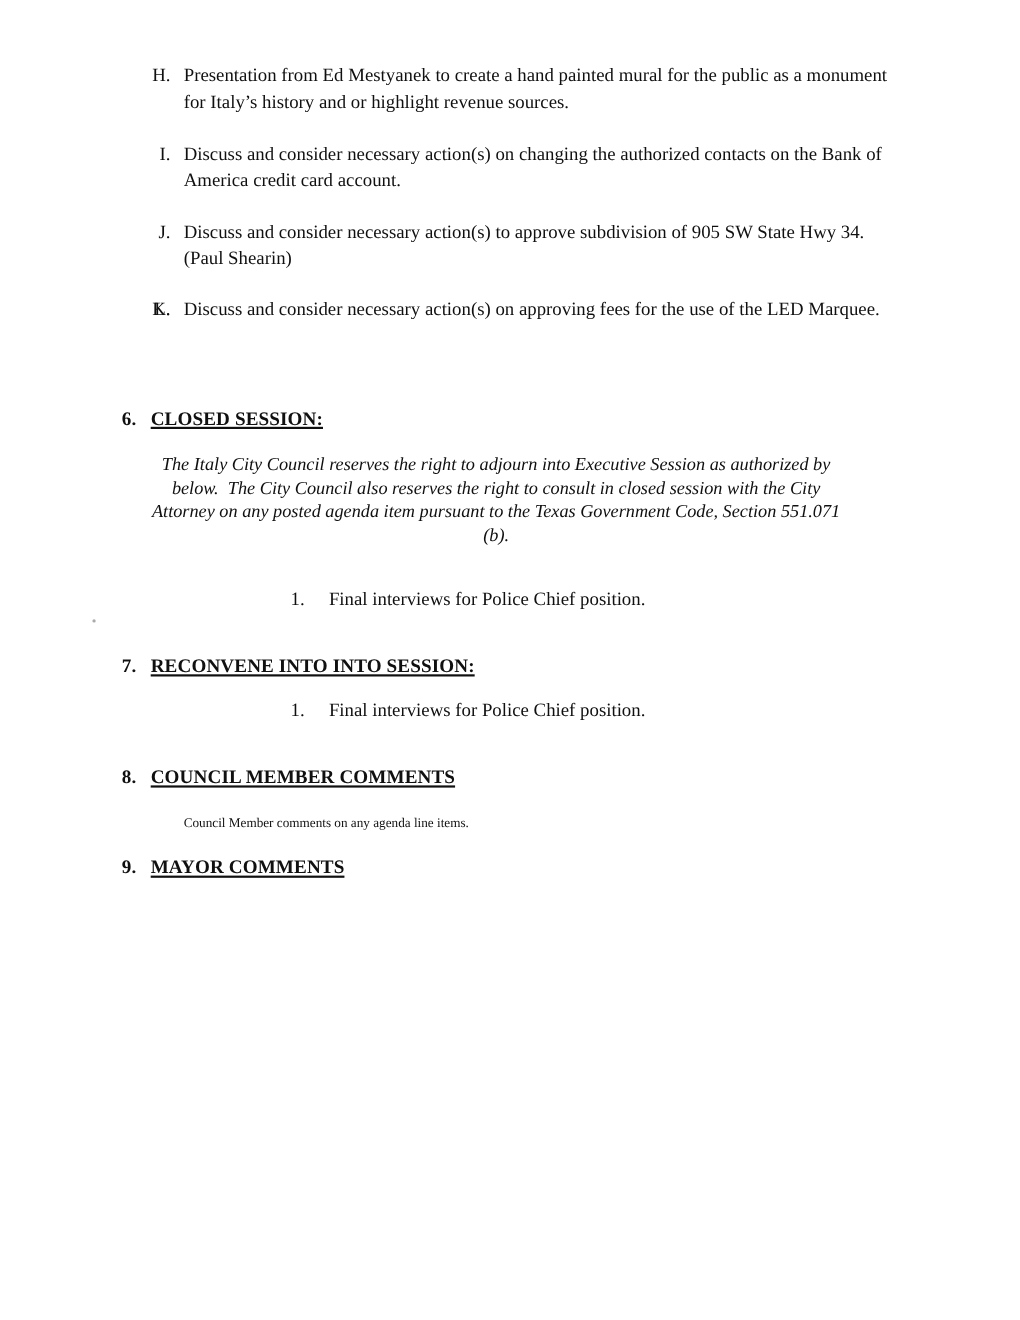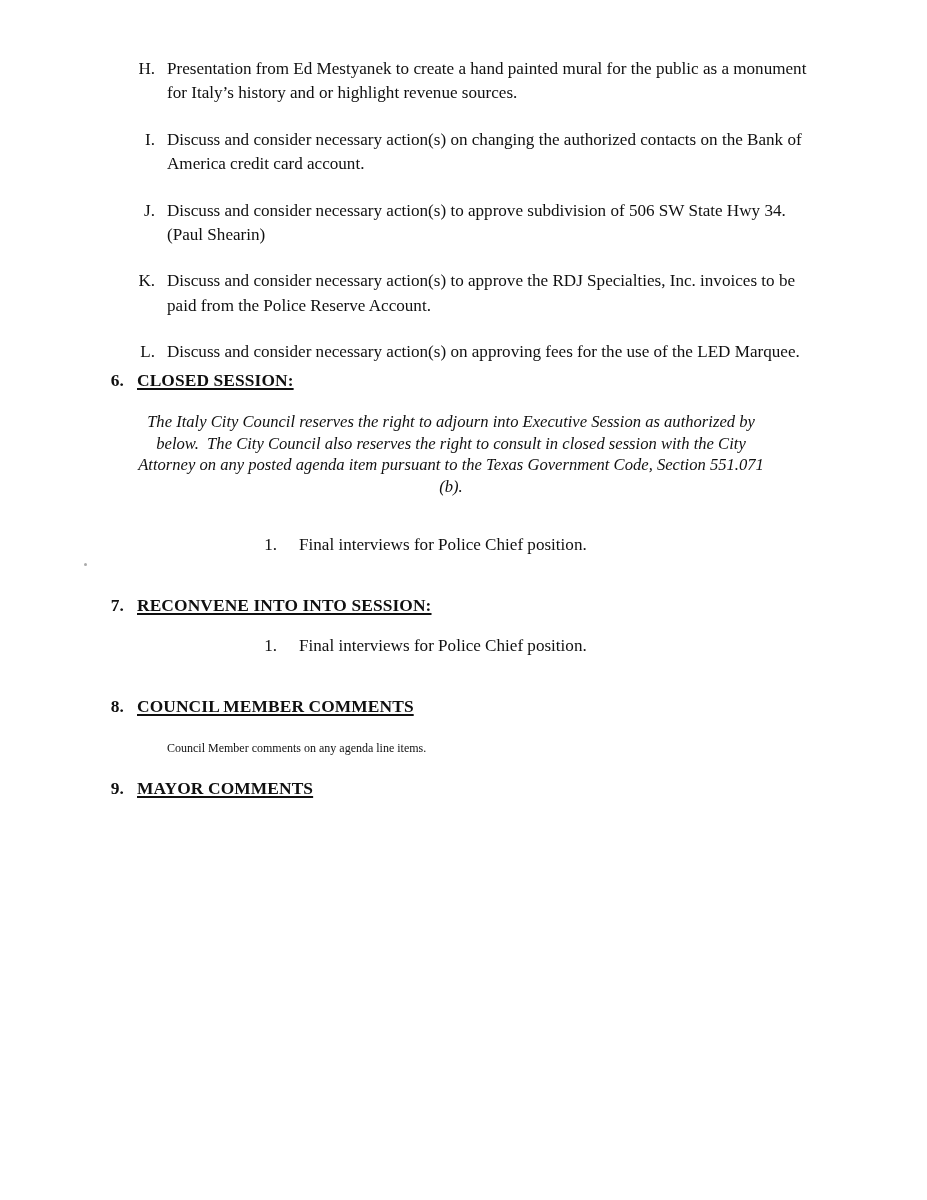--- a/index.html
+++ b/index.html
@@ -152,7 +152,7 @@
 
     <div class="lettered-item">
       <span class="marker">J.</span>
-      <span class="body">Discuss and consider necessary action(s) to approve subdivision of 506 SW State Hwy 34. (Paul Shearin)</span>
+      <span class="body">Discuss and consider necessary action(s) to approve subdivision of 905 SW State Hwy 34. (Paul Shearin)</span>
     </div>
 
     <div class="lettered-item">

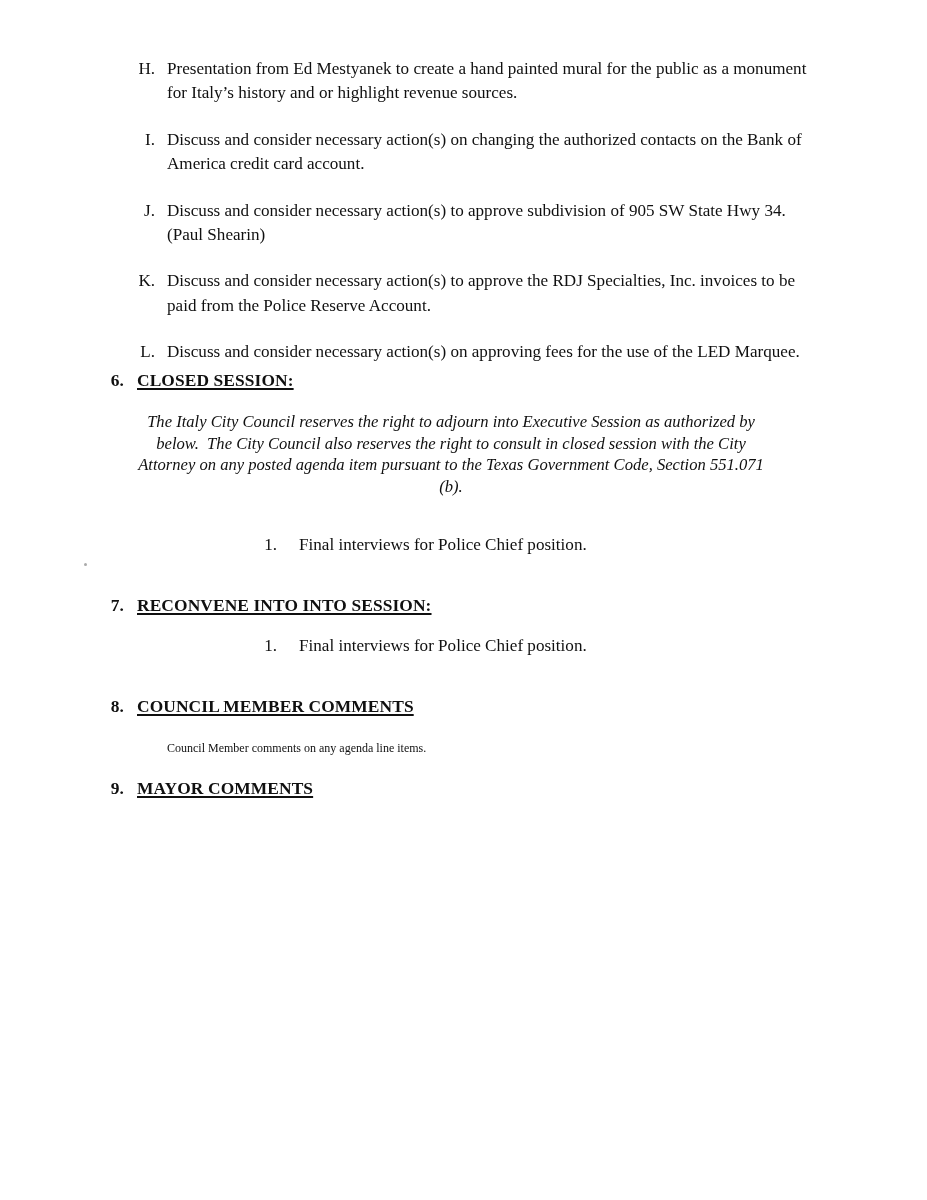--- a/index.html
+++ b/index.html
@@ -157,7 +157,6 @@
 
     <div class="lettered-item">
       <span class="marker">K.</span>
-      <span class="body">Discuss and consider necessary action(s) to approve the RDJ Specialties, Inc. invoices to be paid from the Police Reserve Account.</span>
     </div>
 
     <div class="lettered-item">

